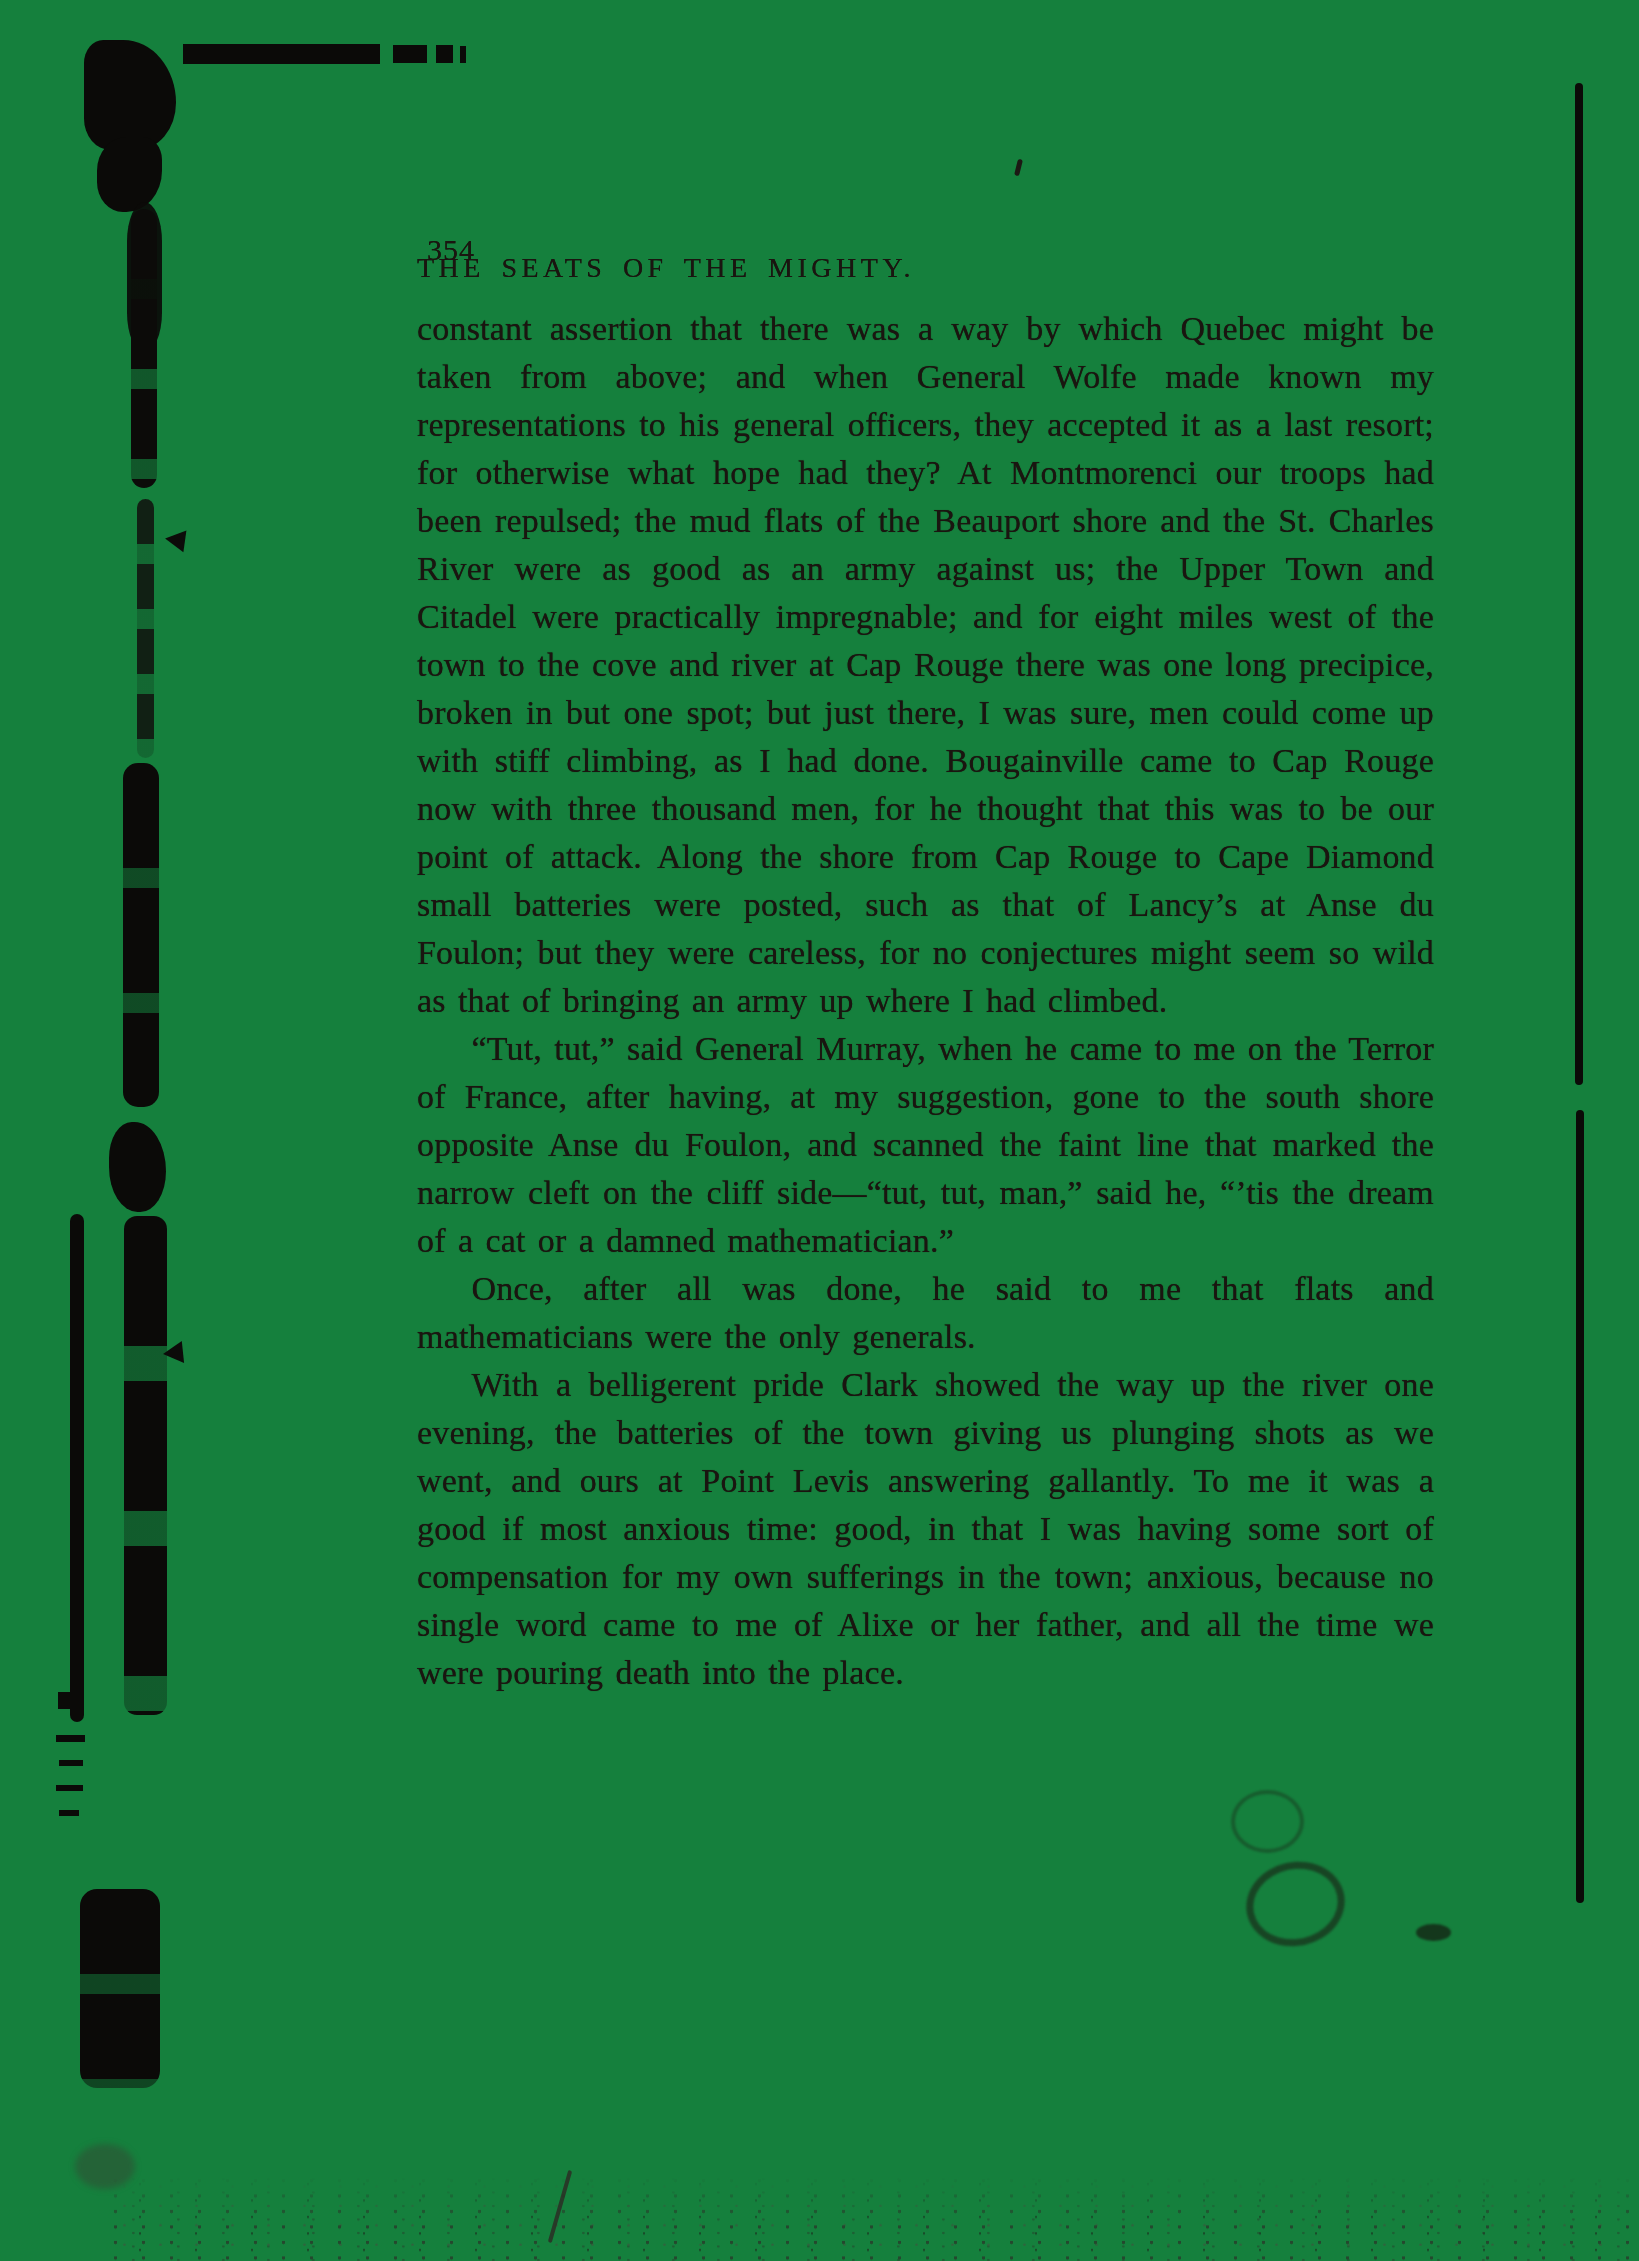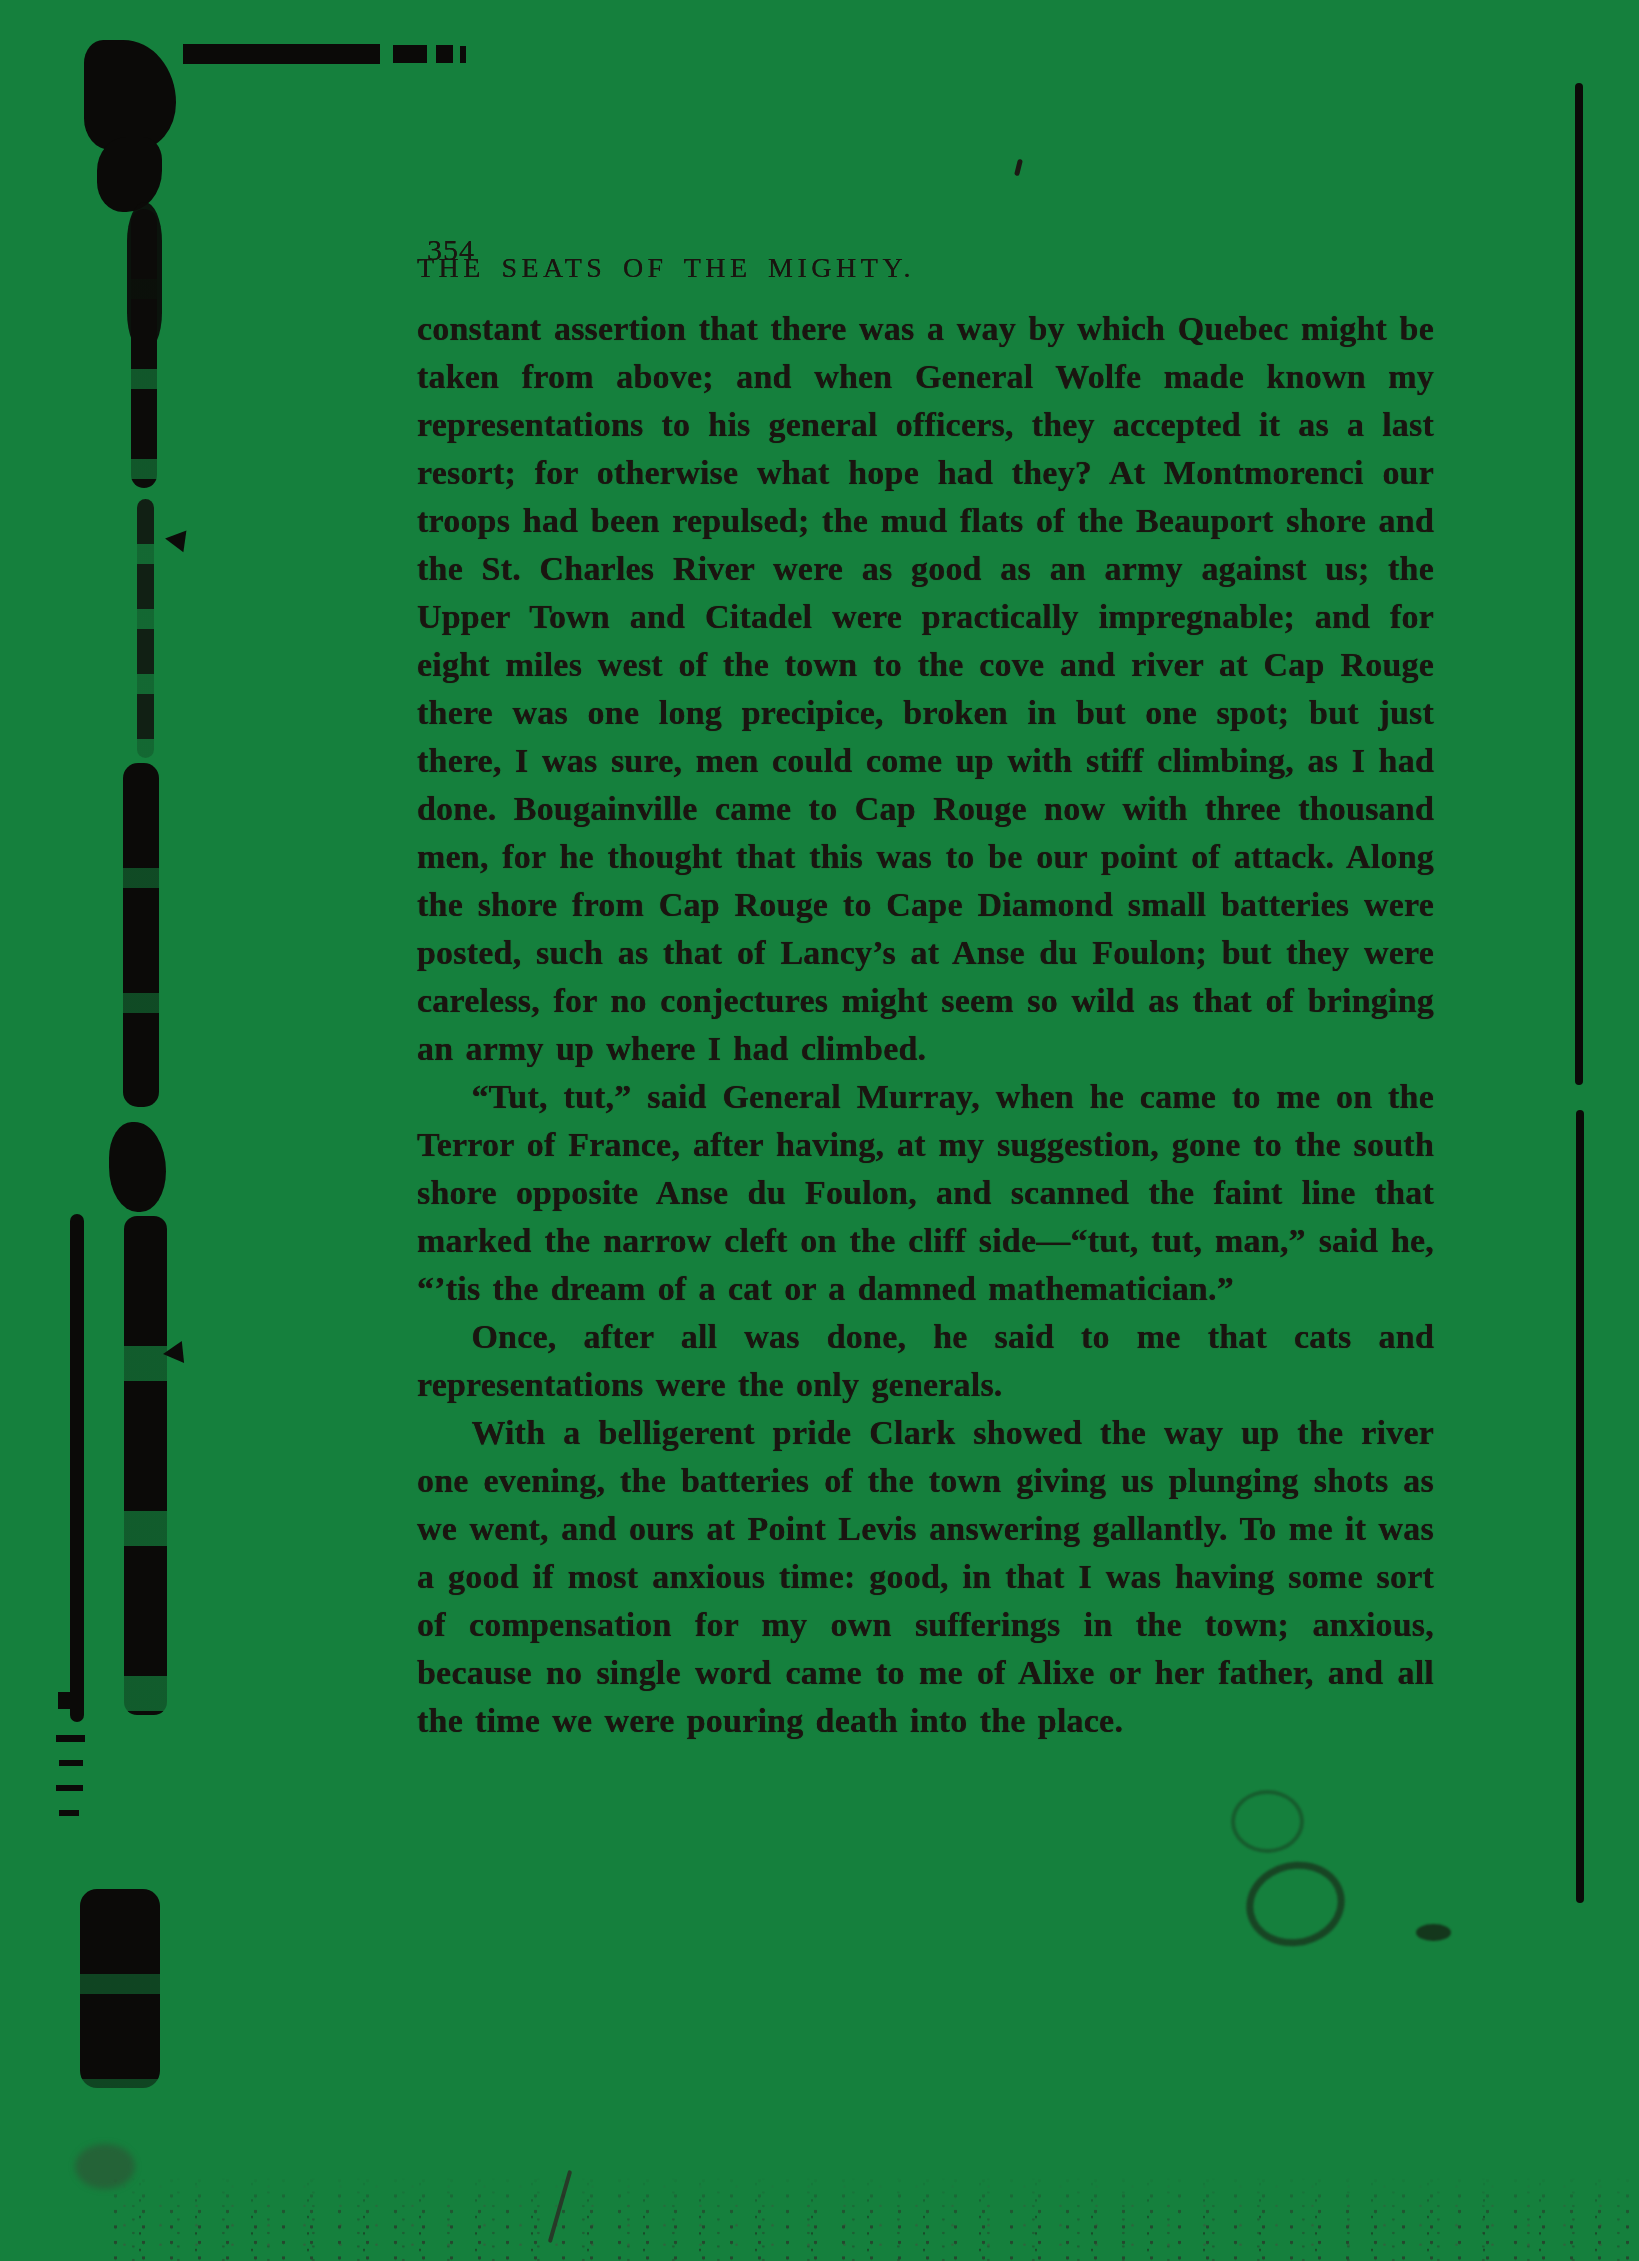--- a/index.html
+++ b/index.html
@@ -63,7 +63,6 @@
   .body-text p {
     margin: 0;
     text-indent: 1.6em;
-    font-weight: bold;
   }
   .body-text p.no-indent {
     text-indent: 0;

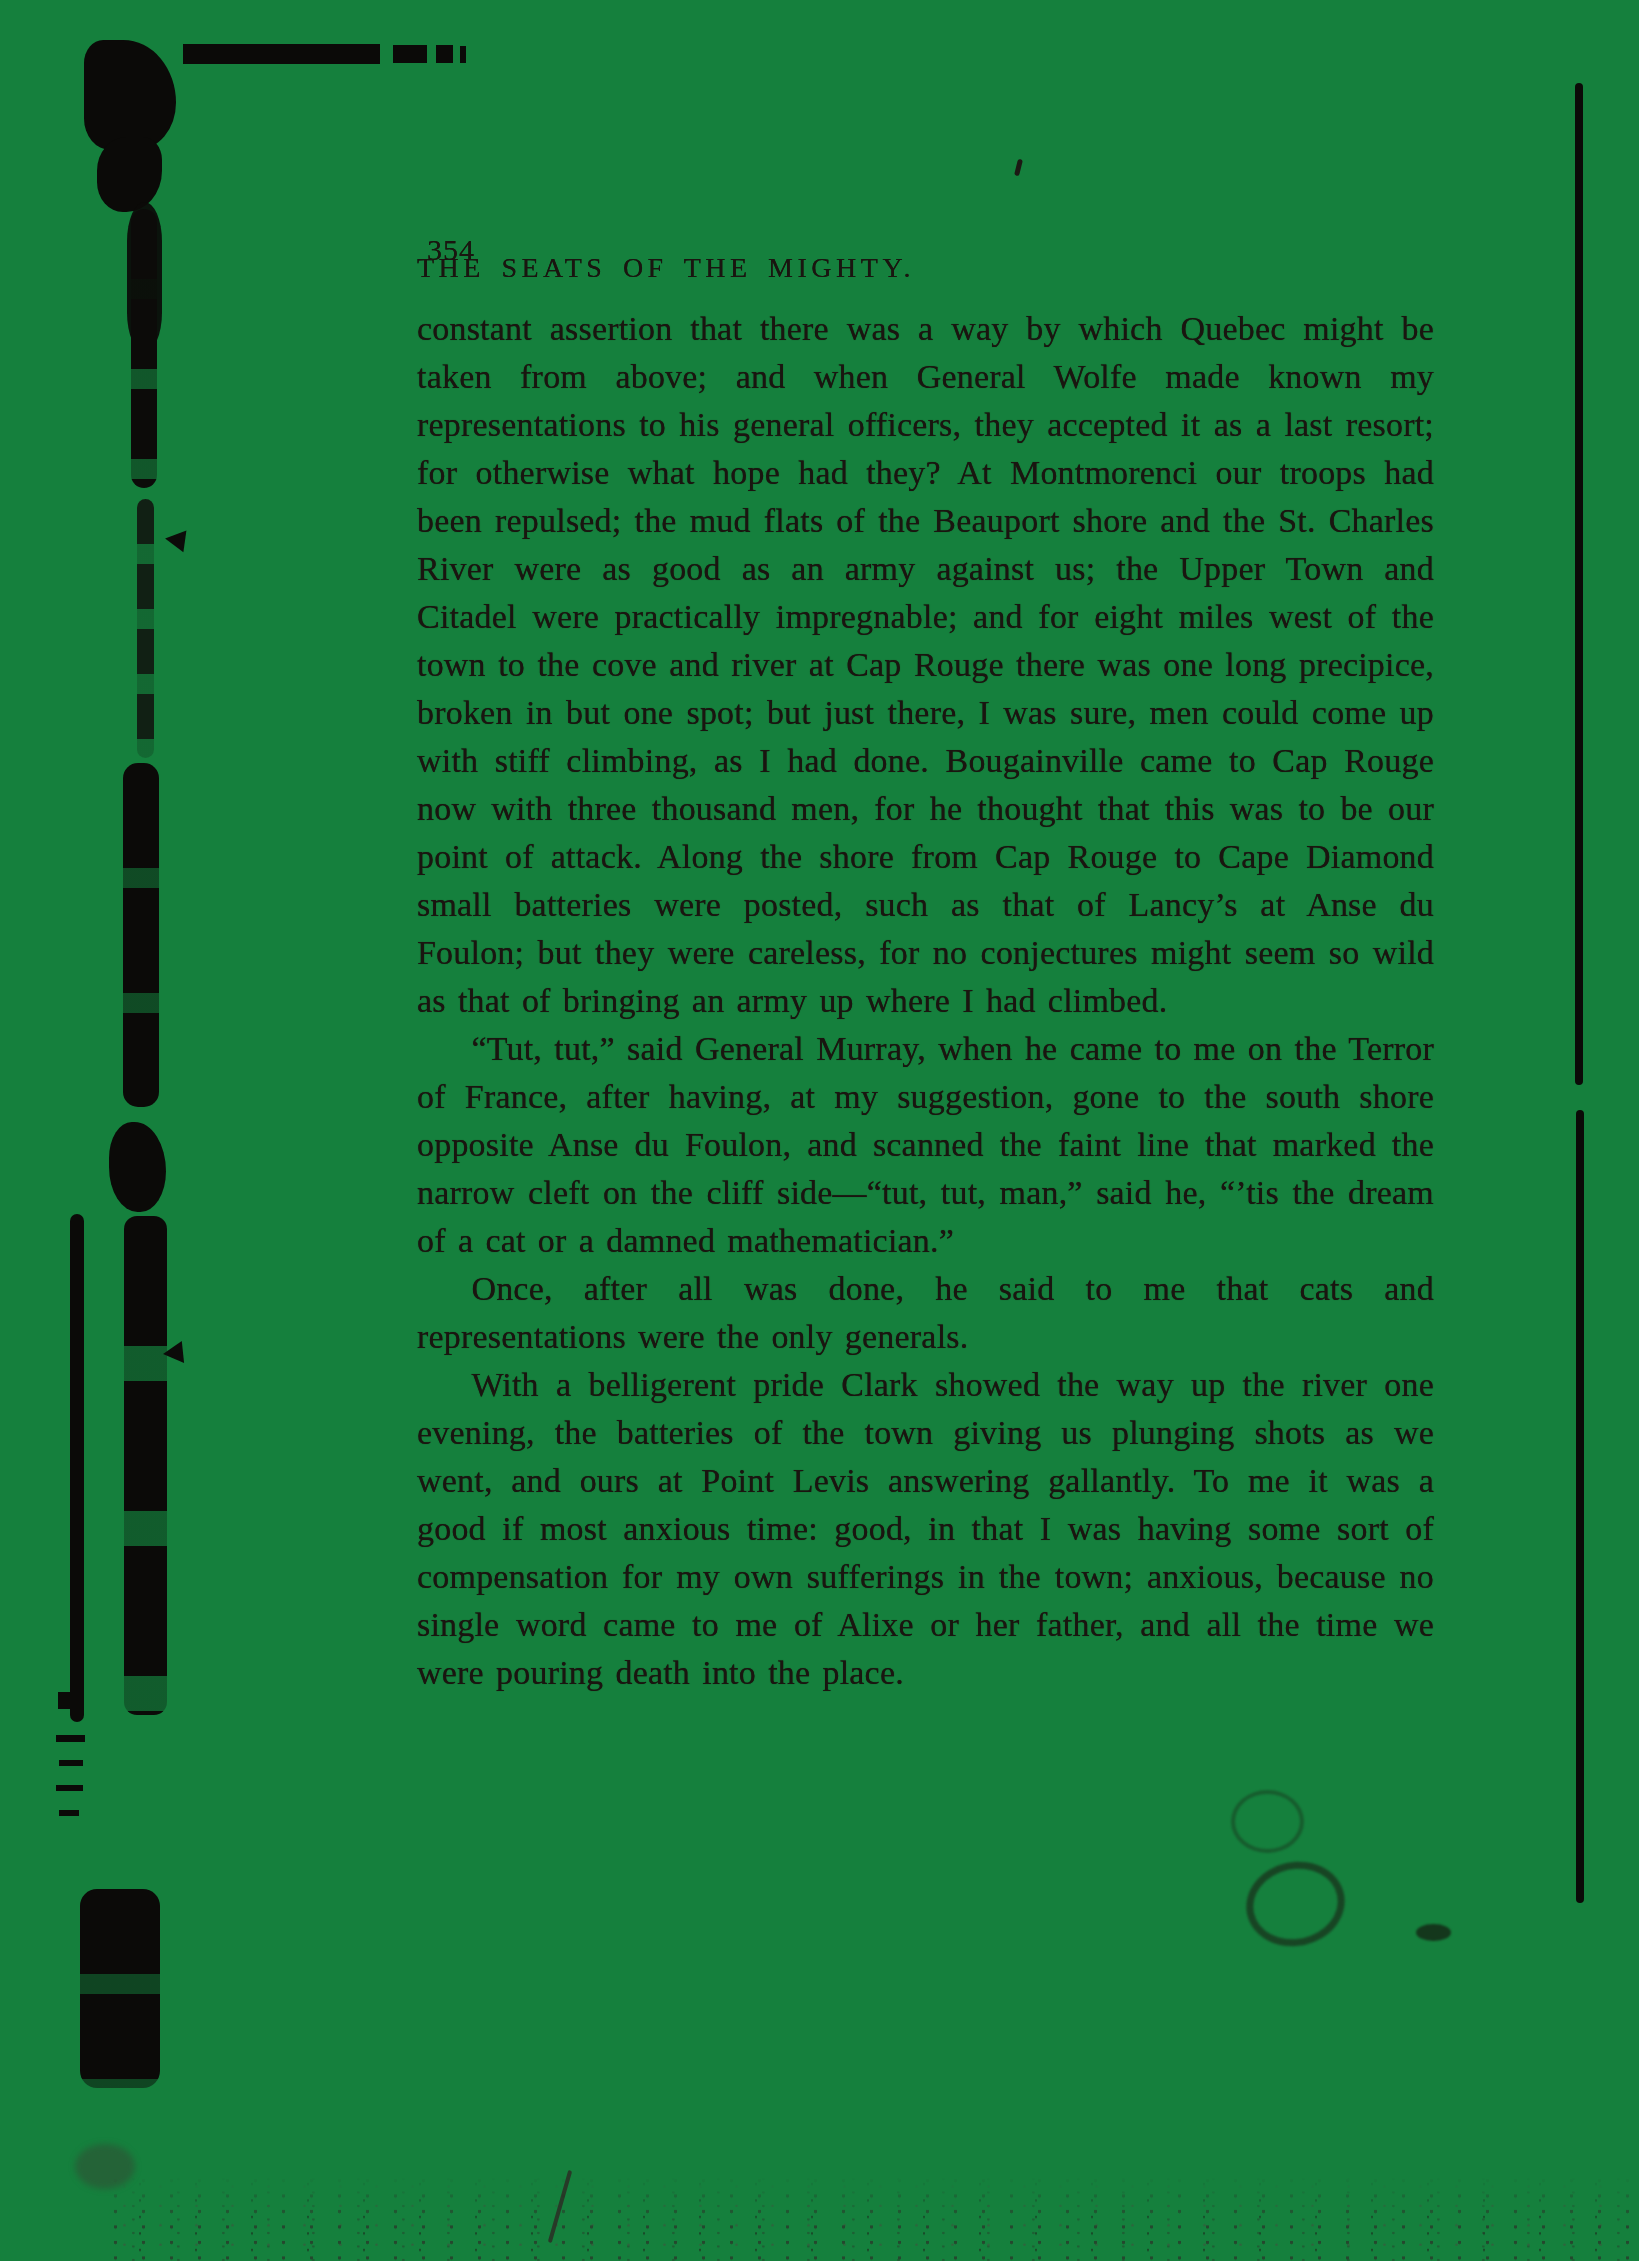--- a/index.html
+++ b/index.html
@@ -181,7 +181,7 @@
   <div class="body-text">
     <p class="no-indent">constant assertion that there was a way by which Quebec might be taken from above; and when General Wolfe made known my representations to his general officers, they accepted it as a last resort; for otherwise what hope had they?  At Montmorenci our troops had been repulsed; the mud flats of the Beauport shore and the St. Charles River were as good as an army against us; the Upper Town and Citadel were practically impregnable; and for eight miles west of the town to the cove and river at Cap Rouge there was one long precipice, broken in but one spot; but just there, I was sure, men could come up with stiff climbing, as I had done.  Bougainville came to Cap Rouge now with three thousand men, for he thought that this was to be our point of attack.  Along the shore from Cap Rouge to Cape Diamond small batteries were posted, such as that of Lancy’s at Anse du Foulon; but they were careless, for no conjectures might seem so wild as that of bringing an army up where I had climbed.</p>
     <p>“Tut, tut,” said General Murray, when he came to me on the Terror of France, after having, at my suggestion, gone to the south shore opposite Anse du Foulon, and scanned the faint line that marked the narrow cleft on the cliff side—“tut, tut, man,” said he, “’tis the dream of a cat or a damned mathematician.”</p>
-    <p>Once, after all was done, he said to me that cats and representations were the only generals.</p>
+    <p>Once, after all was done, he said to me that flats and mathematicians were the only generals.</p>
     <p>With a belligerent pride Clark showed the way up the river one evening, the batteries of the town giving us plunging shots as we went, and ours at Point Levis answering gallantly.  To me it was a good if most anxious time: good, in that I was having some sort of compensation for my own sufferings in the town; anxious, because no single word came to me of Alixe or her father, and all the time we were pouring death into the place.</p>
   </div>
 

